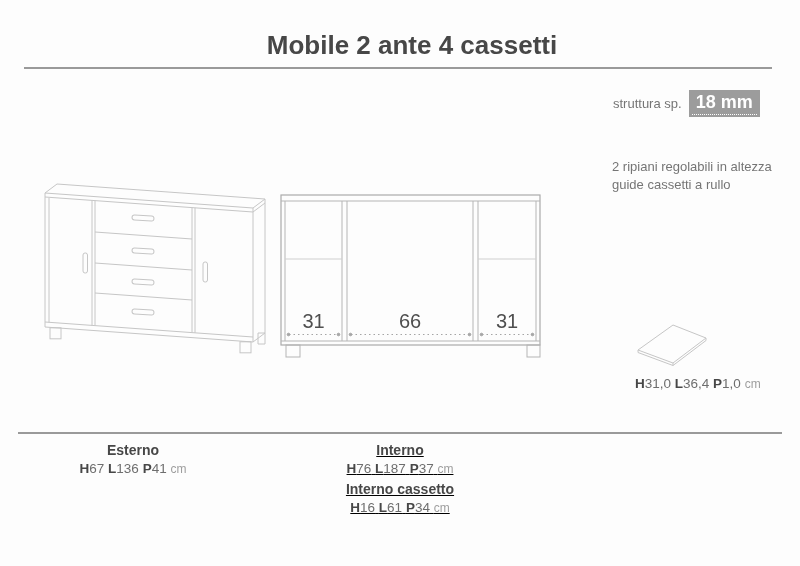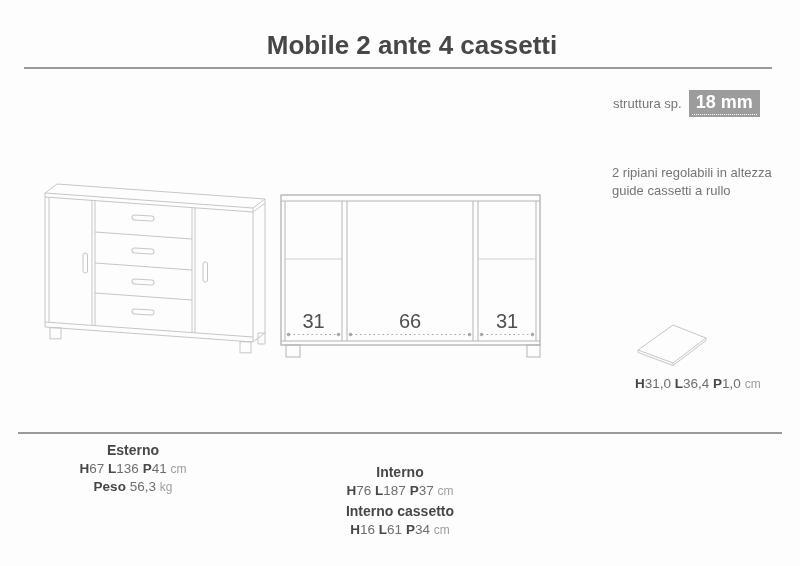--- a/index.html
+++ b/index.html
@@ -22,7 +22,7 @@
     font-weight:bold;font-size:18px;padding:2px 7px 4px 7px;
   }
   .badge-dots{position:absolute;left:3px;right:3px;bottom:2px;border-bottom:1px dotted #ffffff;}
-  .features{left:612px;top:164px;font-size:13px;color:#757575;line-height:18px;}
+  .features{left:612px;top:158px;font-size:13px;color:#757575;line-height:18px;}
   
   .shelf-dims{left:622px;top:376px;font-size:13.5px;color:#6e6e6e;margin-left:13px;}
   .dimtext b{color:#474747;}

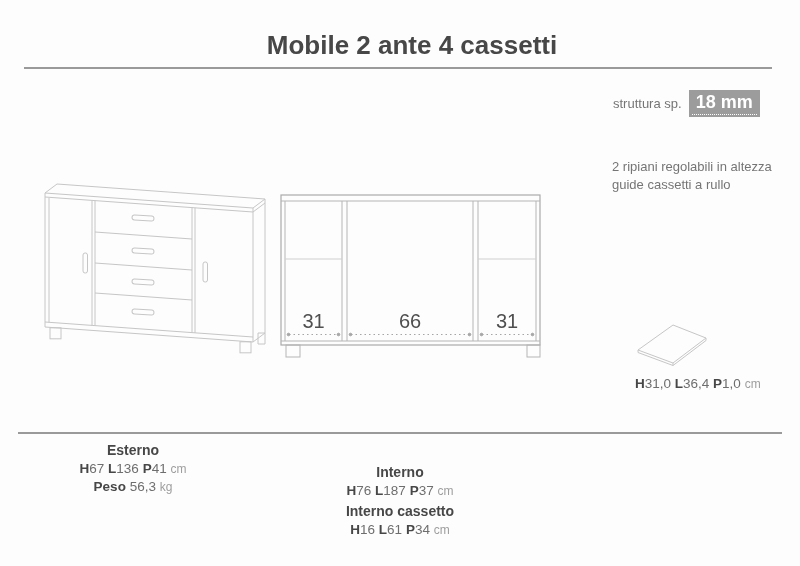--- a/index.html
+++ b/index.html
@@ -33,7 +33,7 @@
   .fblock .ftitle{font-size:14px;font-weight:bold;color:#474747;}
   .fblock .fdims{font-size:13.5px;color:#6e6e6e;margin-top:3px;}
   .esterno-block{left:18px;top:442px;}
-  .interno-block{left:285px;top:464px;}
+  .interno-block{left:285px;top:442px;text-decoration:underline;}
   .peso-line{margin-top:8px;}
   .cassetto-title{margin-top:5px;}
   svg{display:block;}

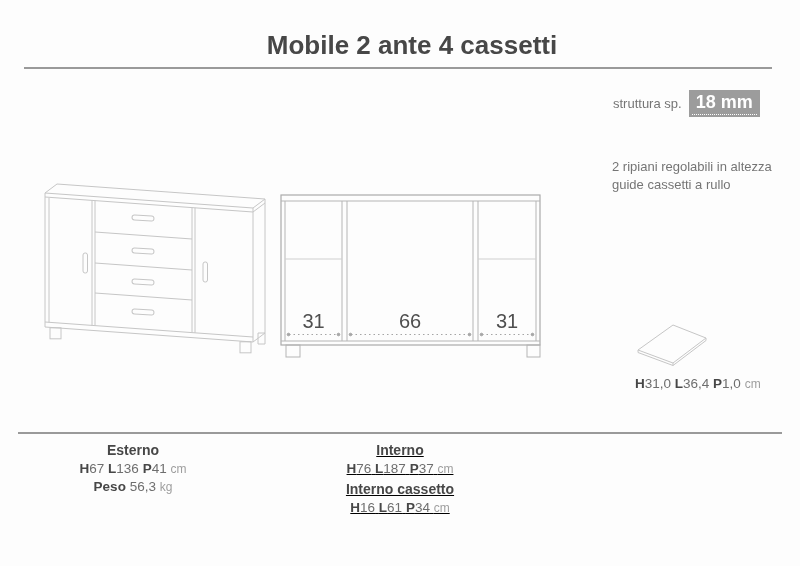--- a/index.html
+++ b/index.html
@@ -160,11 +160,6 @@
     <b>P</b><span>41</span>
     <span class="unit">cm</span>
   </div>
-  <div class="fdims dimtext peso-line">
-    <b>Peso</b>
-    <span>56,3</span>
-    <span class="unit">kg</span>
-  </div>
 </div>
 
 <div class="abs fblock interno-block">

